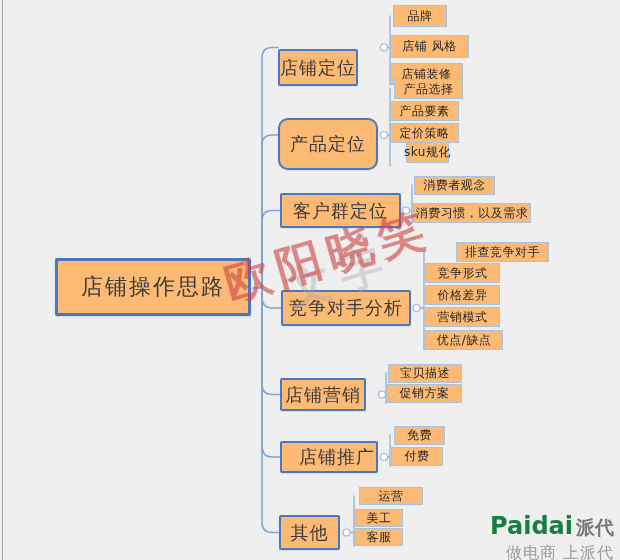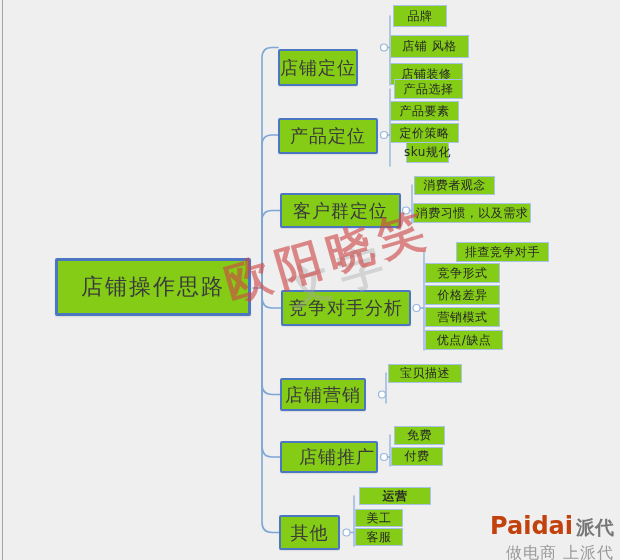--- a/index.html
+++ b/index.html
@@ -13,7 +13,7 @@
   .edge-line { position:absolute; left:2px; top:0; width:1px; height:560px; background:#a3a3a3; }
   svg.wires { position:absolute; left:0; top:0; width:620px; height:560px; }
   .node {
-    position:absolute; background:#84cc16; box-sizing:border-box;
+    position:absolute; background:#fdba74; box-sizing:border-box;
     display:flex; align-items:center; justify-content:center;
     color:#3a3a3a; white-space:nowrap; z-index:3;
   }

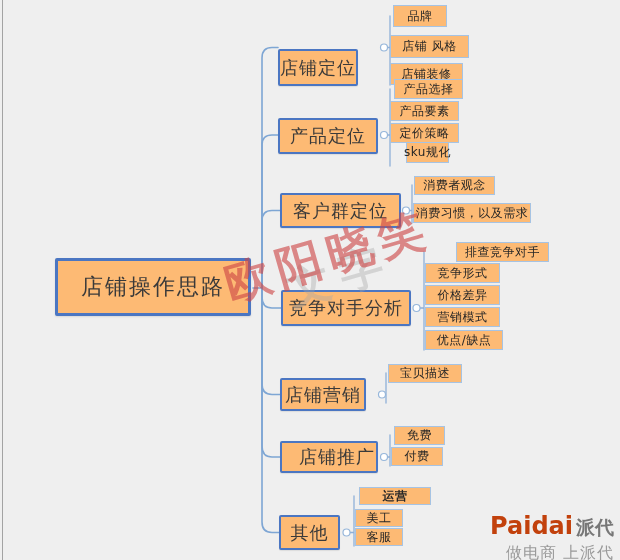--- a/index.html
+++ b/index.html
@@ -89,7 +89,7 @@
   <div class="node root-node" style="left:55px; top:258px; width:196px; height:58px;">店铺操作思路</div>
 
   <div class="node branch-node" style="left:278px; top:29px;  width:80px; height:37px;margin-top:20px;">店铺定位</div>
-  <div class="node branch-node" style="left:278px; top:118px; width:100px; height:36px;">产品定位</div>
+  <div class="node branch-node" style="left:278px; top:118px; width:100px; height:52px;border-radius:10px;">产品定位</div>
   <div class="node branch-node" style="left:280px; top:193px; width:121px; height:35px;">客户群定位</div>
   <div class="node branch-node" style="left:281px; top:290px; width:130px; height:36px;">竞争对手分析</div>
   <div class="node branch-node" style="left:280px; top:378px; width:86px;  height:33px;">店铺营销</div>

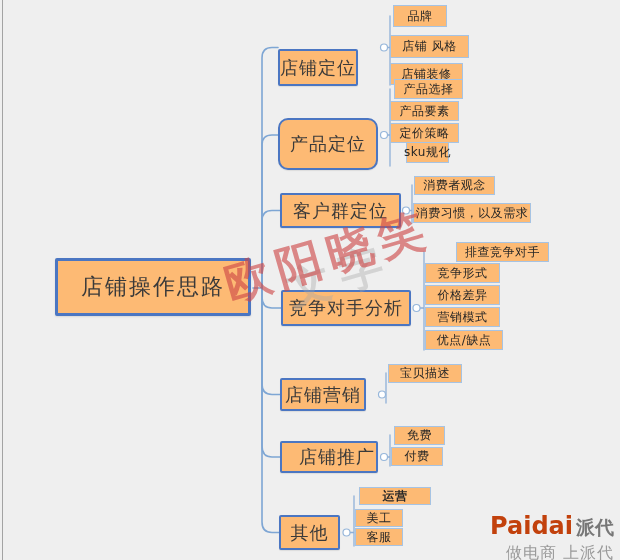--- a/index.html
+++ b/index.html
@@ -115,6 +115,7 @@
   <div class="node child-node" style="left:425px; top:330px; width:78px; height:20px;">优点/缺点</div>
 
   <div class="node child-node" style="left:388px; top:364px; width:74px; height:19px;">宝贝描述</div>
+  <div class="node child-node" style="left:387px; top:384px; width:75px; height:19px;">促销方案</div>
 
   <div class="node child-node" style="left:394px; top:426px; width:51px; height:19px;">免费</div>
   <div class="node child-node" style="left:391px; top:447px; width:52px; height:19px;">付费</div>

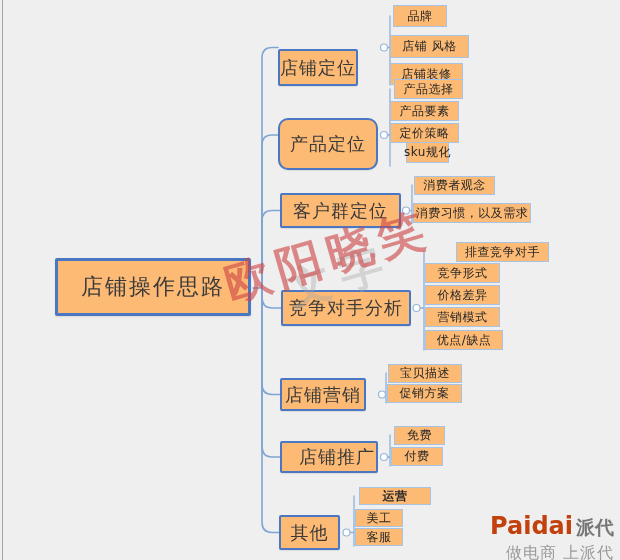--- a/index.html
+++ b/index.html
@@ -120,7 +120,7 @@
   <div class="node child-node" style="left:394px; top:426px; width:51px; height:19px;">免费</div>
   <div class="node child-node" style="left:391px; top:447px; width:52px; height:19px;">付费</div>
 
-  <div class="node child-node" style="left:359px; top:487px; width:72px; height:18px;font-weight:bold;">运营</div>
+  <div class="node child-node" style="left:359px; top:487px; width:64px; height:18px;">运营</div>
   <div class="node child-node" style="left:355px; top:509px; width:48px; height:18px;">美工</div>
   <div class="node child-node" style="left:355px; top:528px; width:48px; height:18px;">客服</div>
 

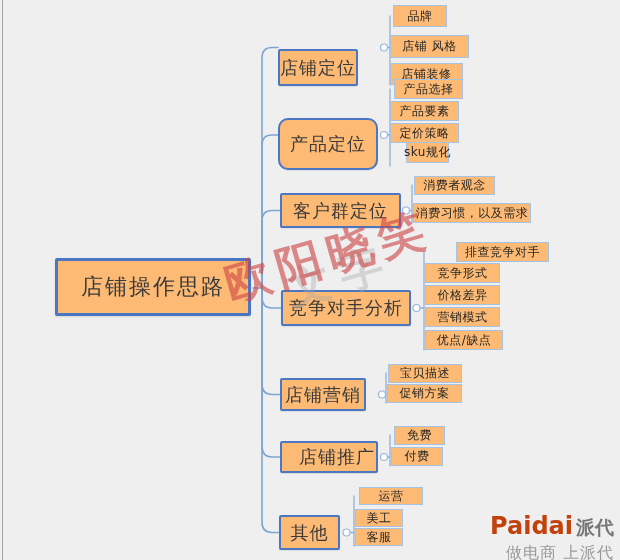--- a/index.html
+++ b/index.html
@@ -44,7 +44,7 @@
   }
   .logo { position:absolute; left:484px; top:512px; width:130px; text-align:right; z-index:6; }
   .logo-row { display:flex; align-items:baseline; justify-content:flex-end; }
-  .logo-latin { color:#c2410c; font-size:24px; font-weight:bold; letter-spacing:0px; }
+  .logo-latin { color:#15803d; font-size:24px; font-weight:bold; letter-spacing:0px; }
   .logo-cjk { color:#777777; font-size:19px; font-weight:bold; margin-left:3px; }
   .logo-tagline { color:#9a9a9a; font-size:16px; margin-top:2px; letter-spacing:1px; }
 </style>

